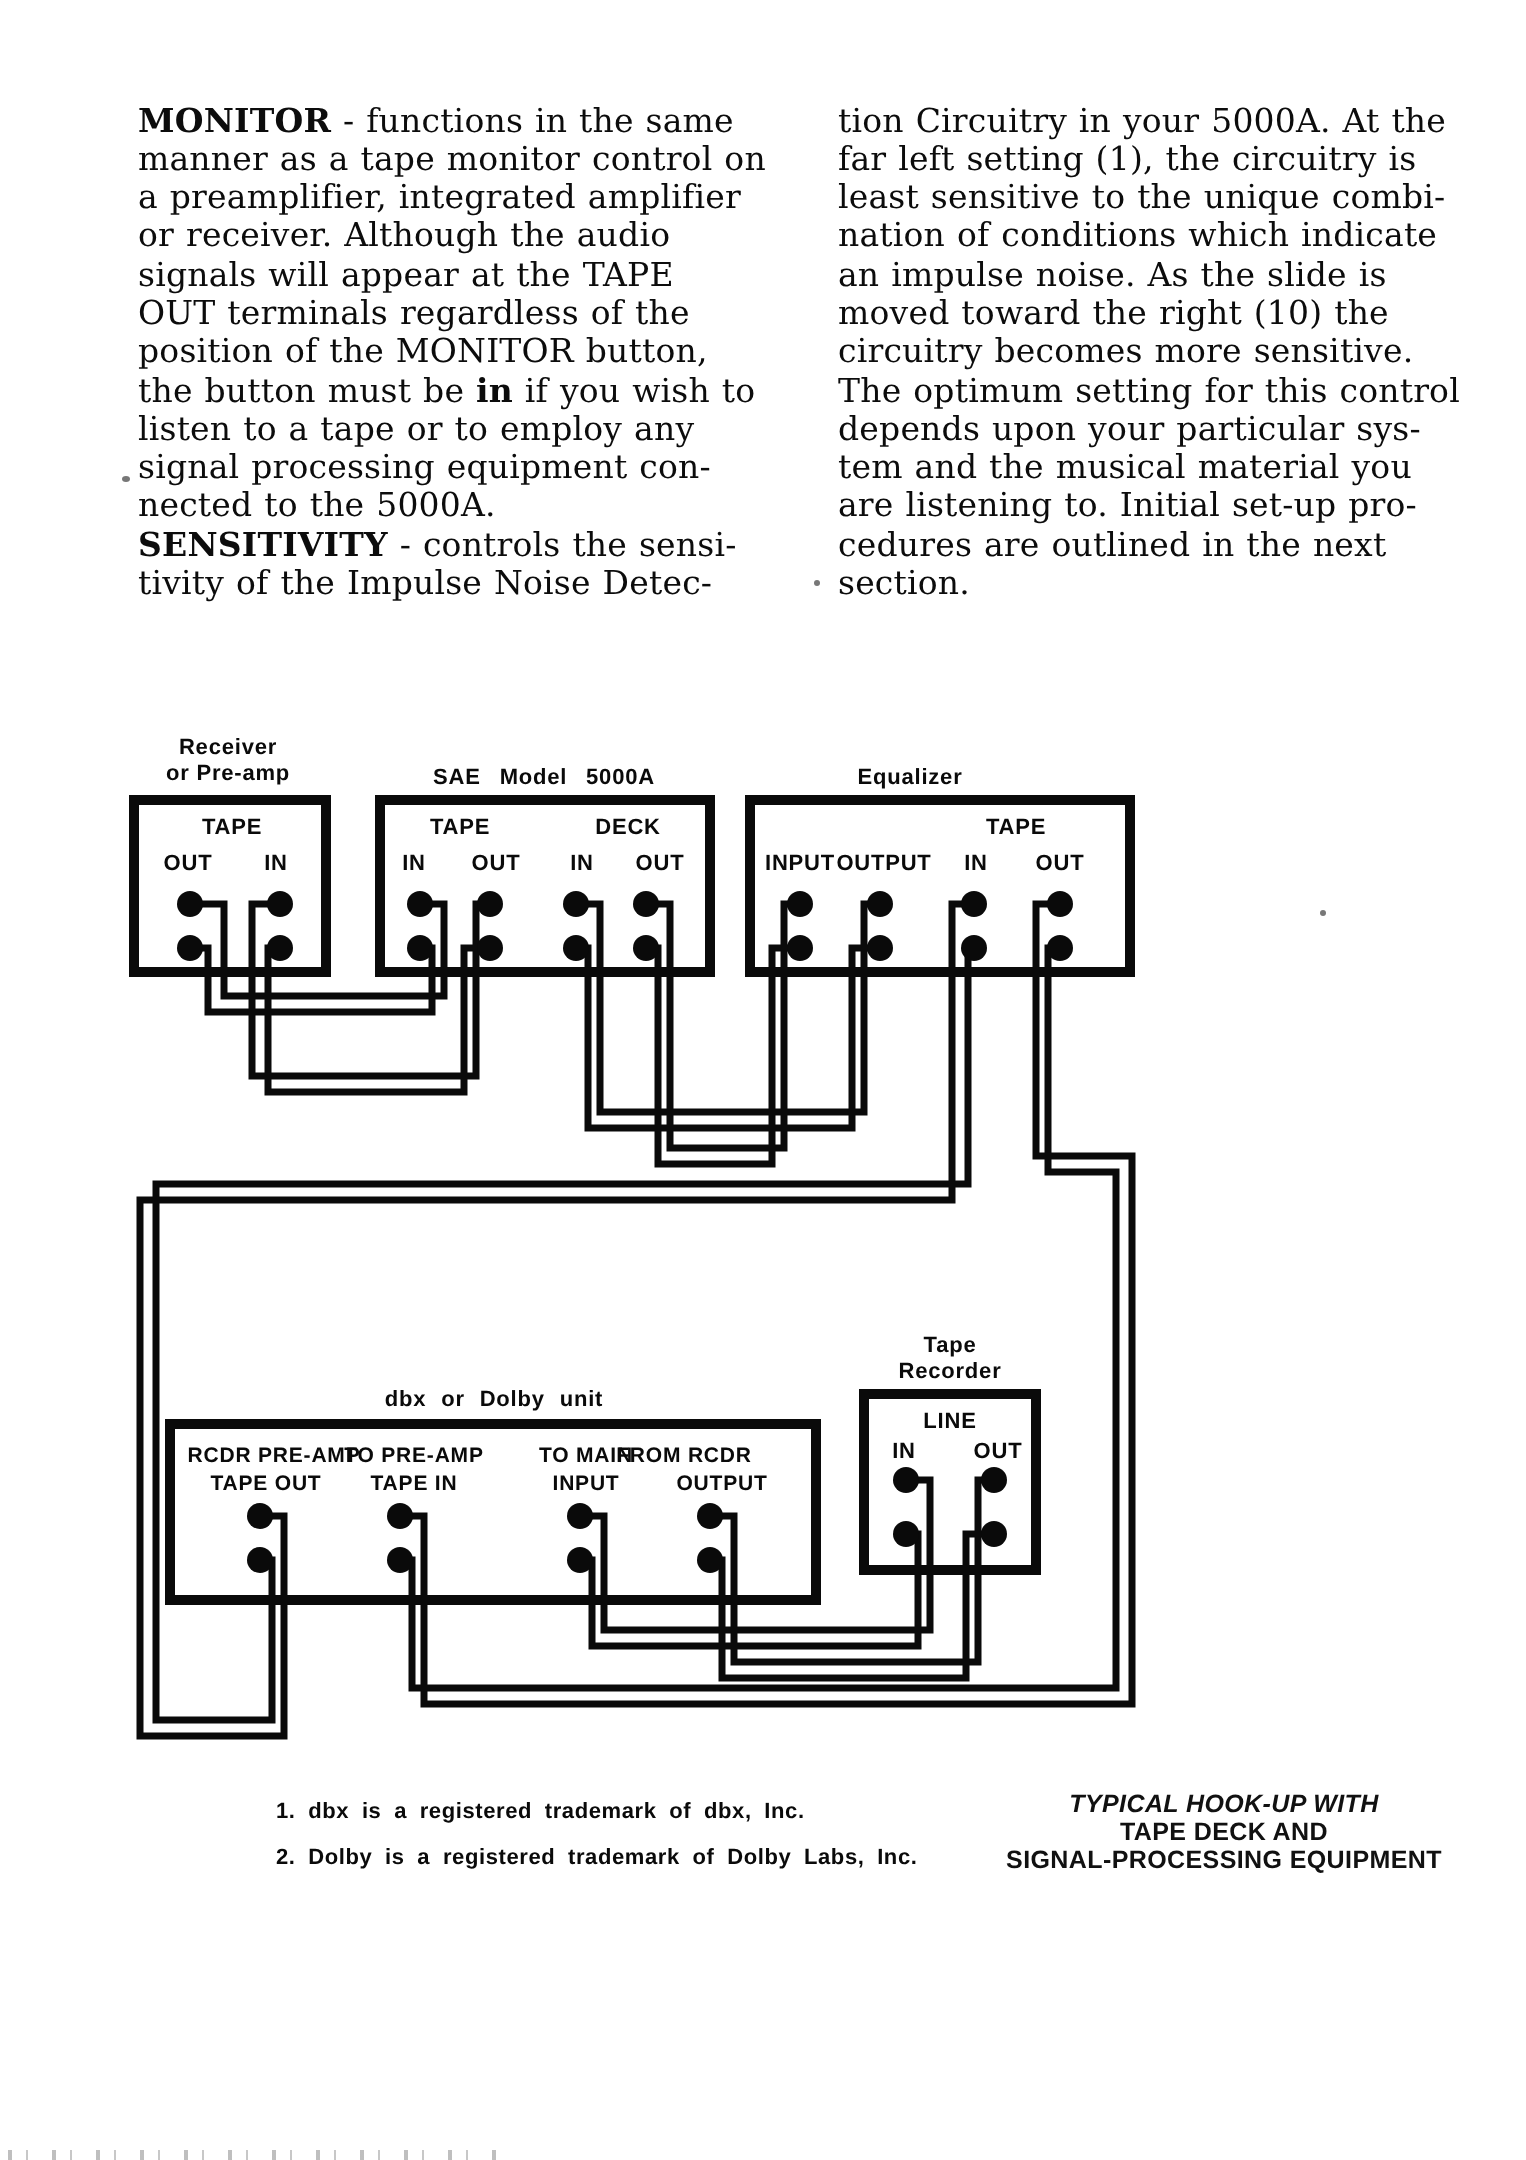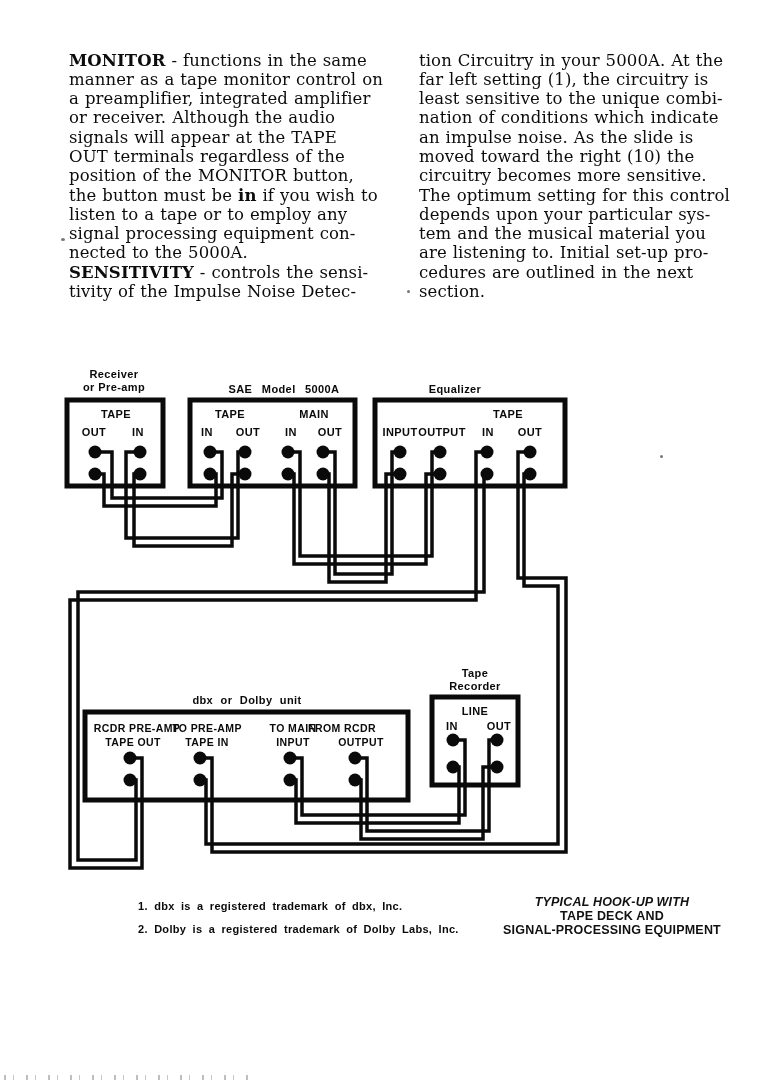--- a/index.html
+++ b/index.html
@@ -22,7 +22,7 @@
     font-size:11px;color:#0a0a0a;white-space:nowrap;letter-spacing:.4px;
   }
   .dl.small{font-size:10.5px;}
-  .dl.wide{word-spacing:6px;margin-left:12px;}
+  .dl.wide{word-spacing:6px;}
   .dl.mwide{word-spacing:4px;}
   .fn{
     position:absolute;font-family:"Liberation Sans",sans-serif;font-weight:bold;

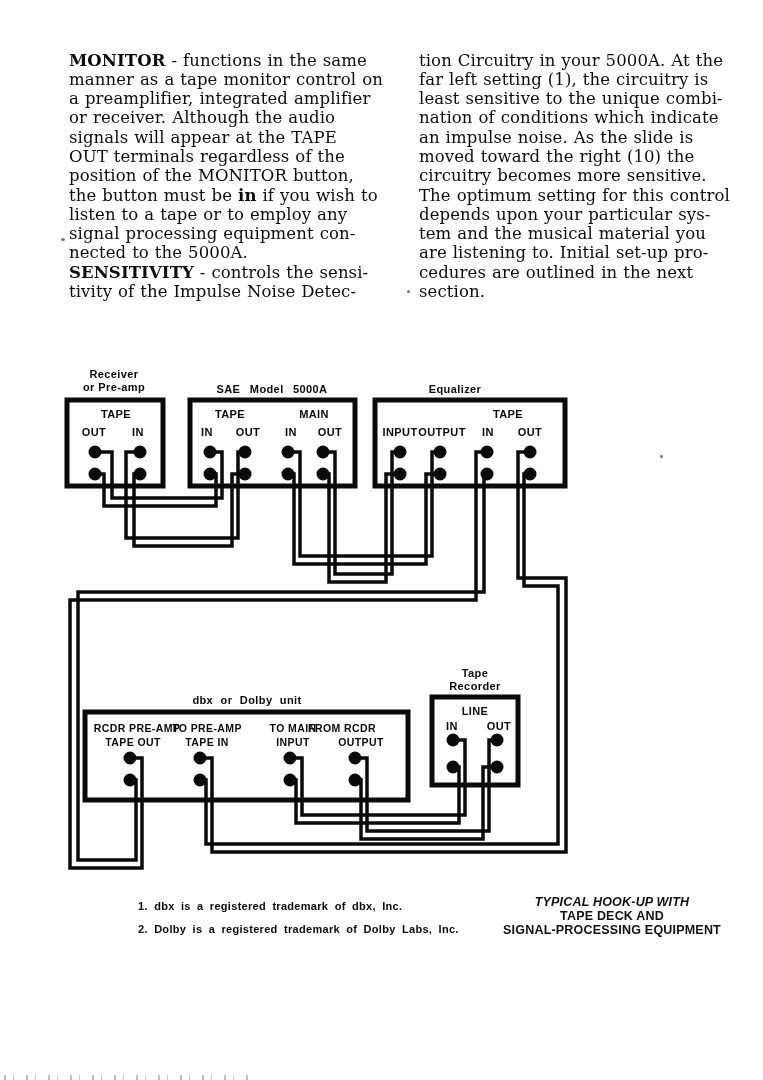--- a/index.html
+++ b/index.html
@@ -146,7 +146,7 @@
 
   <span class="dl wide" style="left:272px;top:383px;">SAE Model 5000A</span>
   <span class="dl" style="left:230px;top:408px;">TAPE</span>
-  <span class="dl" style="left:314px;top:408px;">MAIN</span>
+  <span class="dl" style="left:314px;top:408px;">DECK</span>
   <span class="dl" style="left:207px;top:426px;">IN</span>
   <span class="dl" style="left:248px;top:426px;">OUT</span>
   <span class="dl" style="left:291px;top:426px;">IN</span>

